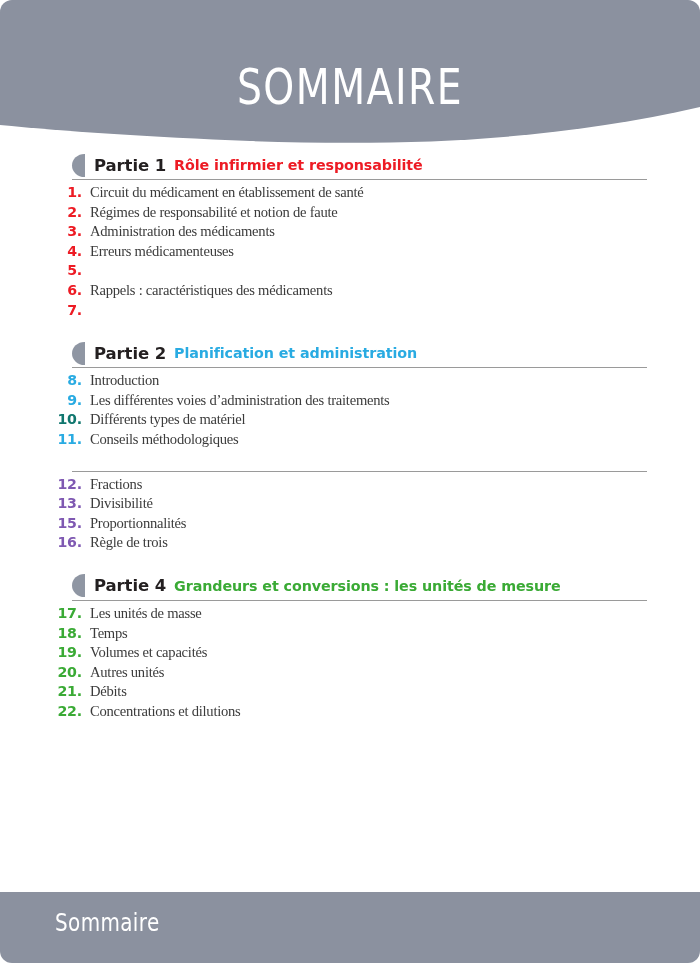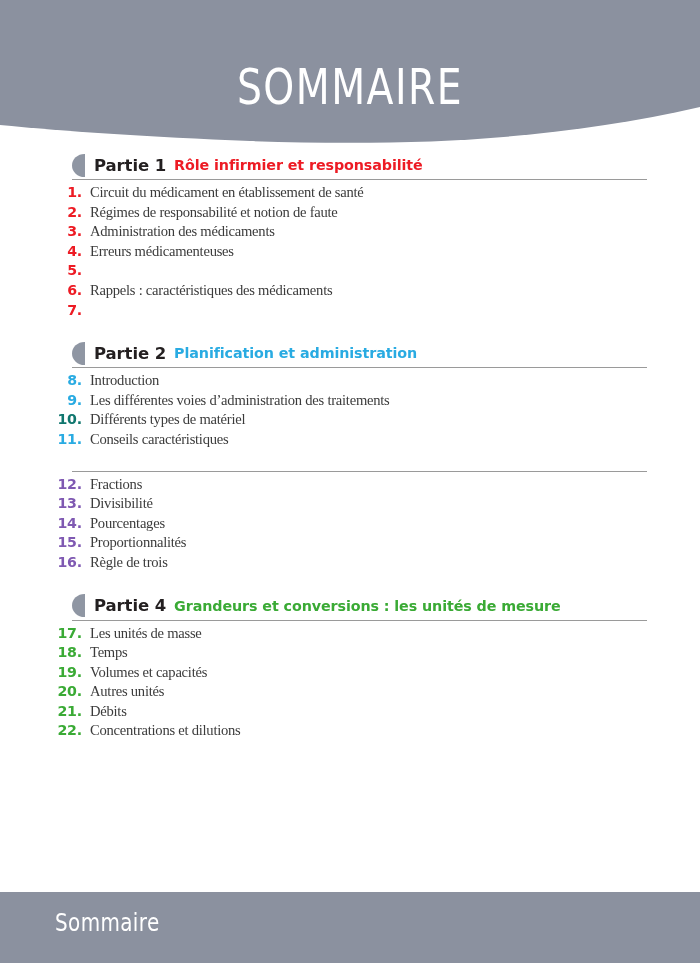--- a/index.html
+++ b/index.html
@@ -20,6 +20,7 @@
     height: 963px;
     background: #ffffff;
     overflow: hidden;
+    border-radius: 12px;
   }
 
   

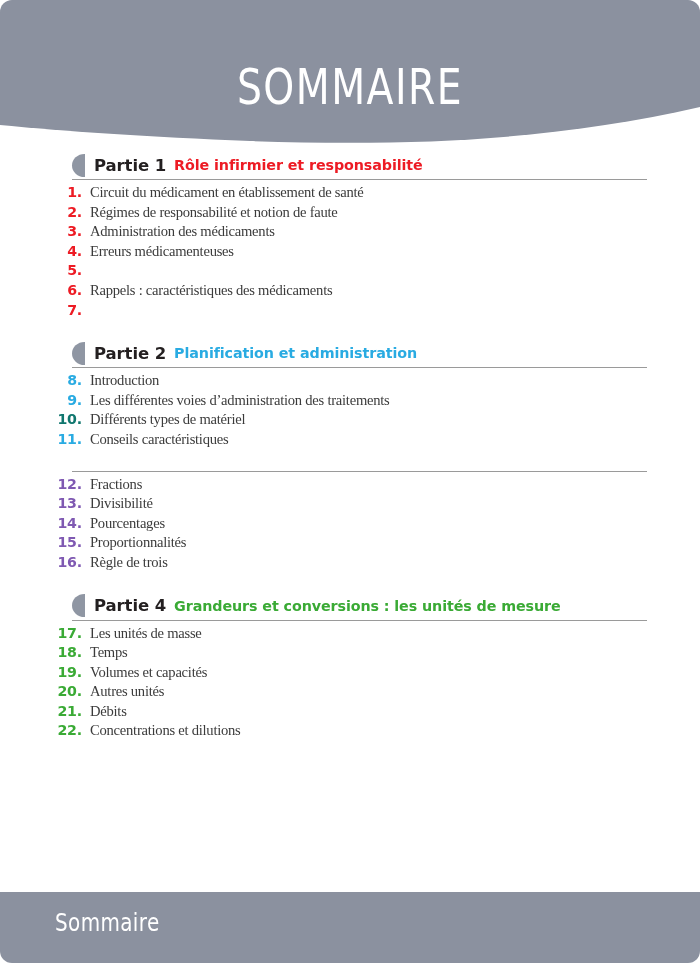--- a/index.html
+++ b/index.html
@@ -236,7 +236,7 @@
             </li>
             <li class="item">
               <span class="item-num" style="color: rgb(41, 171, 226);">11.</span>
-              <span class="item-title">Conseils caractéristiques</span>
+              <span class="item-title">Conseils méthodologiques</span>
             </li>
           </ul>
           <div class="part-gap"></div>

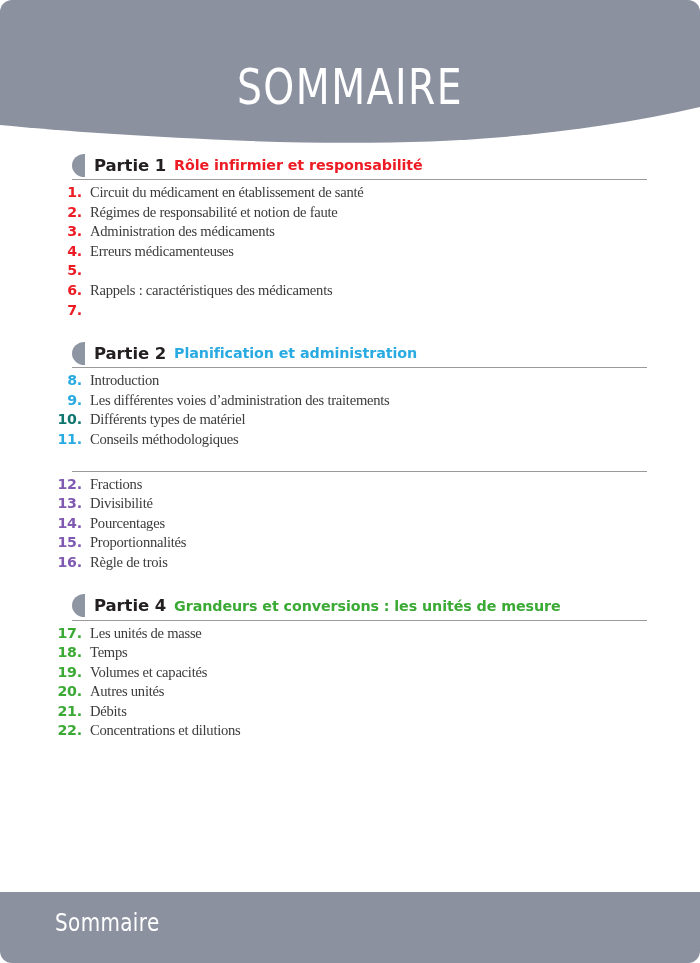--- a/index.html
+++ b/index.html
@@ -253,10 +253,6 @@
               <span class="item-title">Divisibilité</span>
             </li>
             <li class="item">
-              <span class="item-num" style="color: rgb(127, 89, 178);">14.</span>
-              <span class="item-title">Pourcentages</span>
-            </li>
-            <li class="item">
               <span class="item-num" style="color: rgb(127, 89, 178);">15.</span>
               <span class="item-title">Proportionnalités</span>
             </li>

